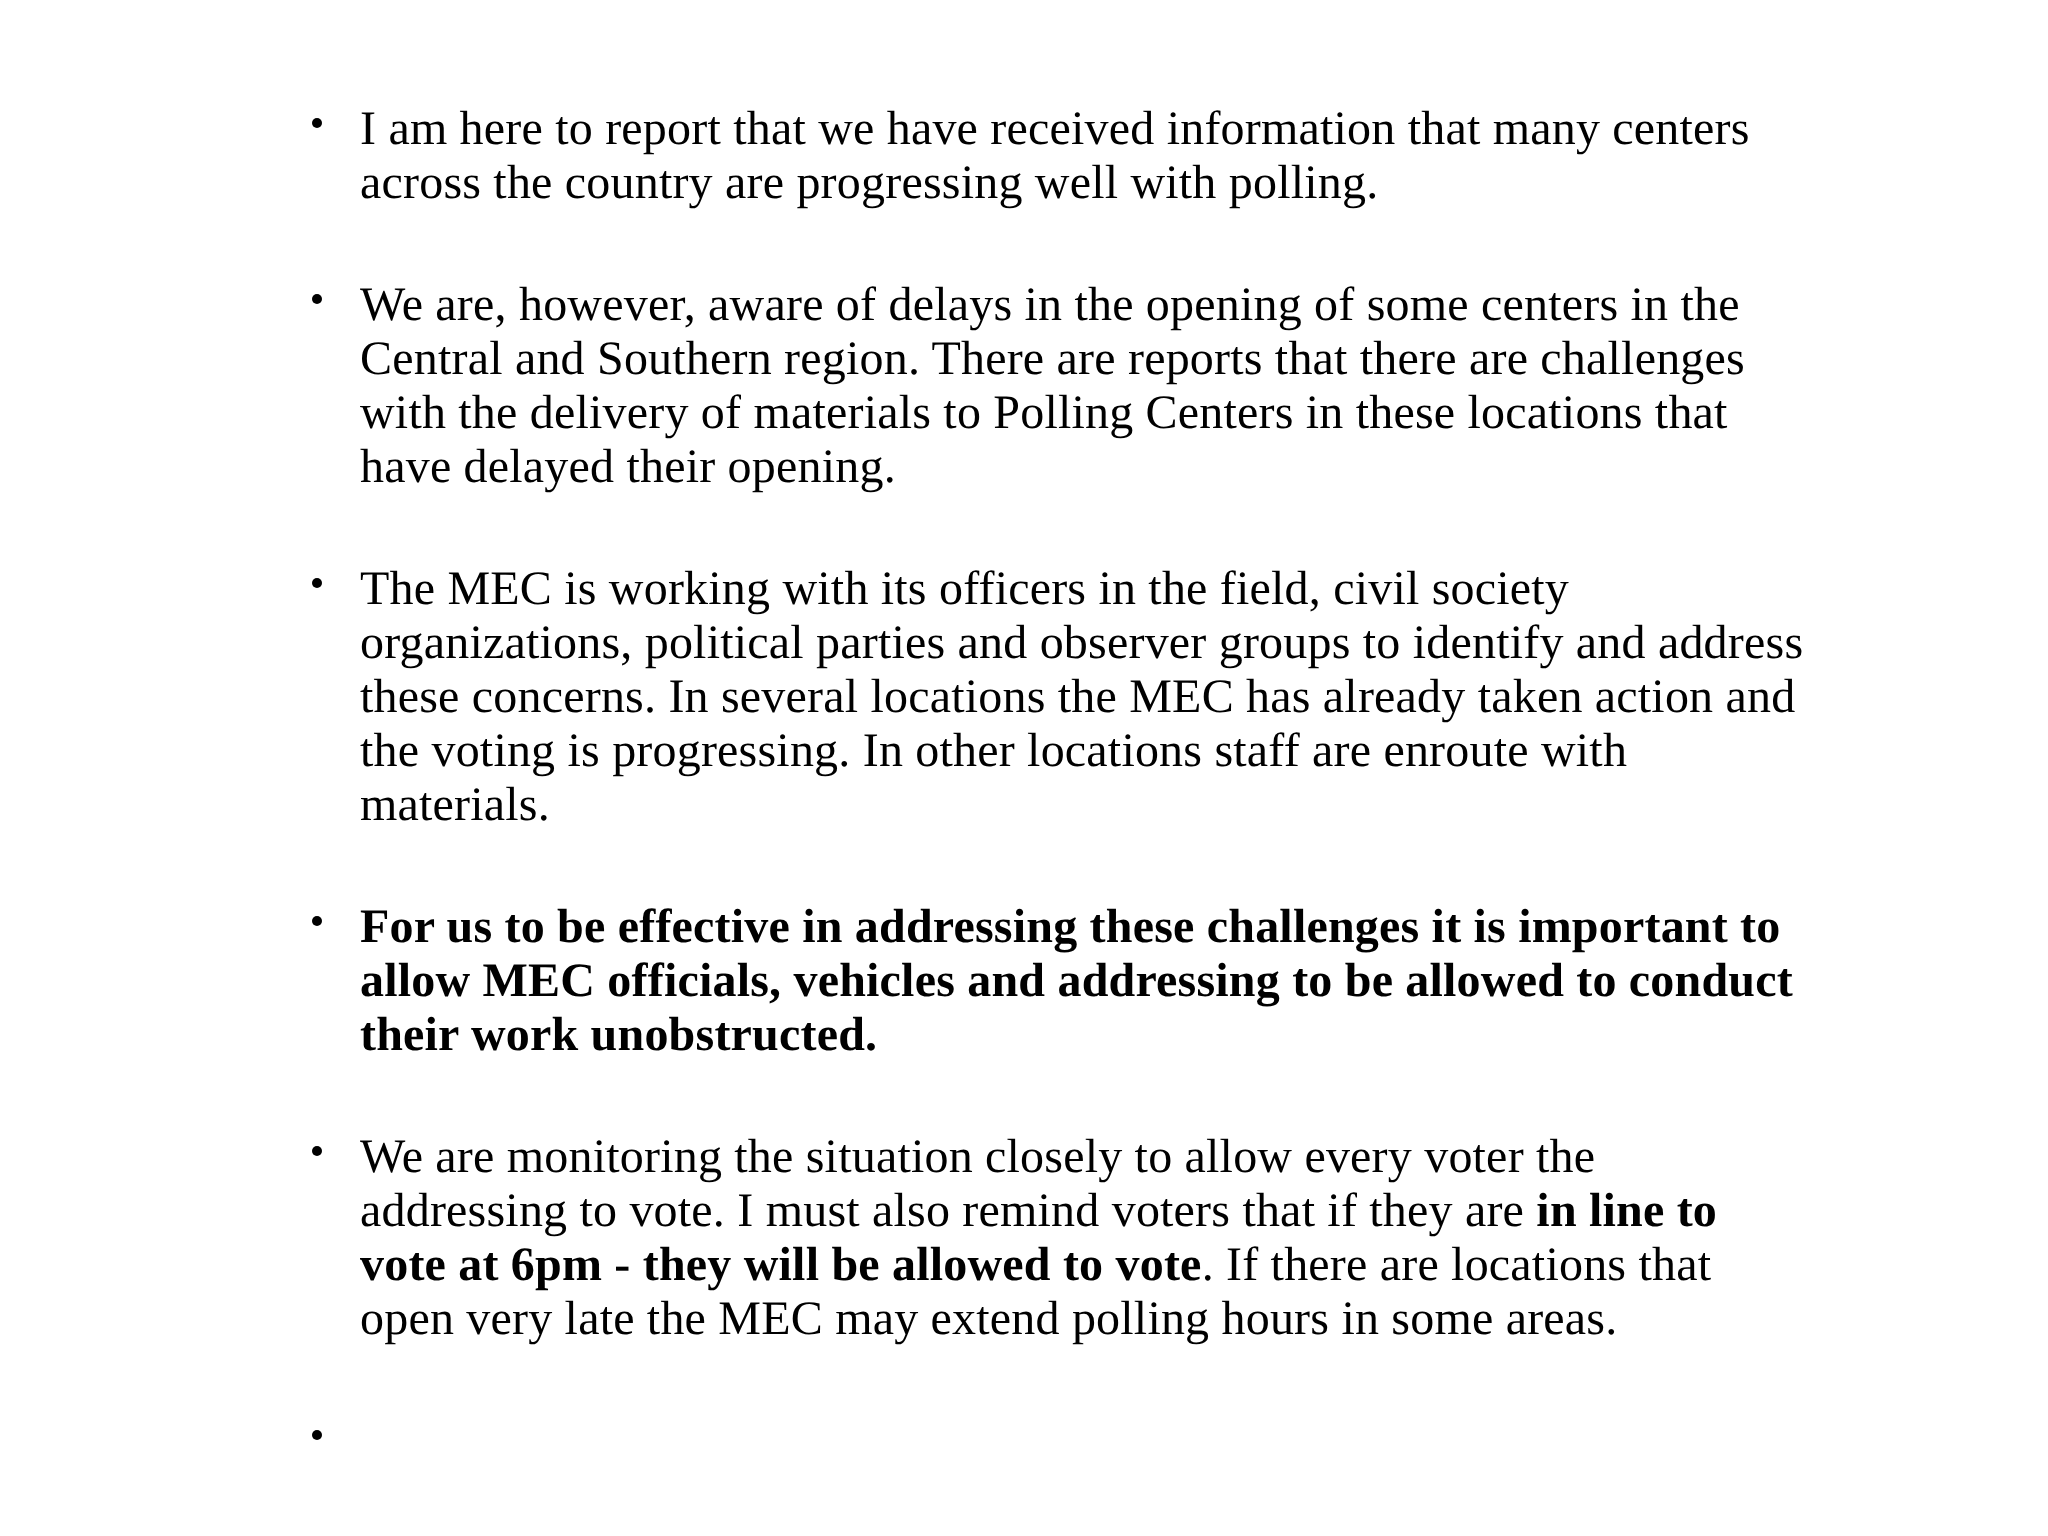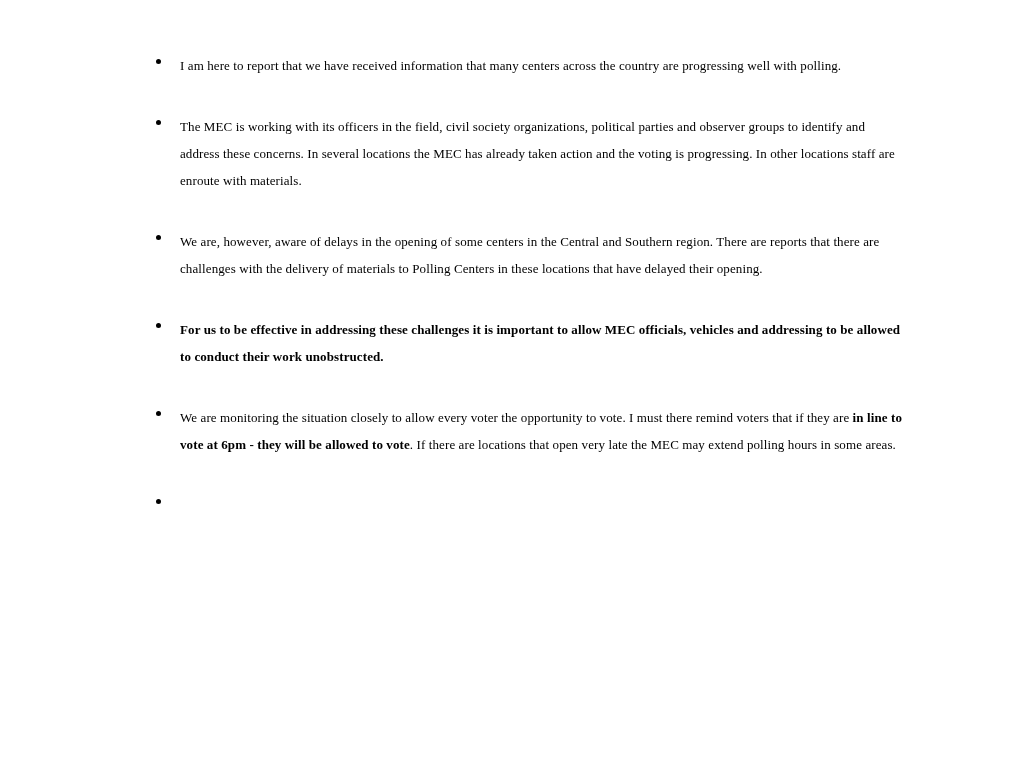--- a/index.html
+++ b/index.html
@@ -29,7 +29,7 @@
     margin-bottom: 34px;
     width: 752px;
     color: #000000;
-    font-size: 13px;
+    font-size: 24px;
     line-height: 27px;
     letter-spacing: 0.1px;
   }

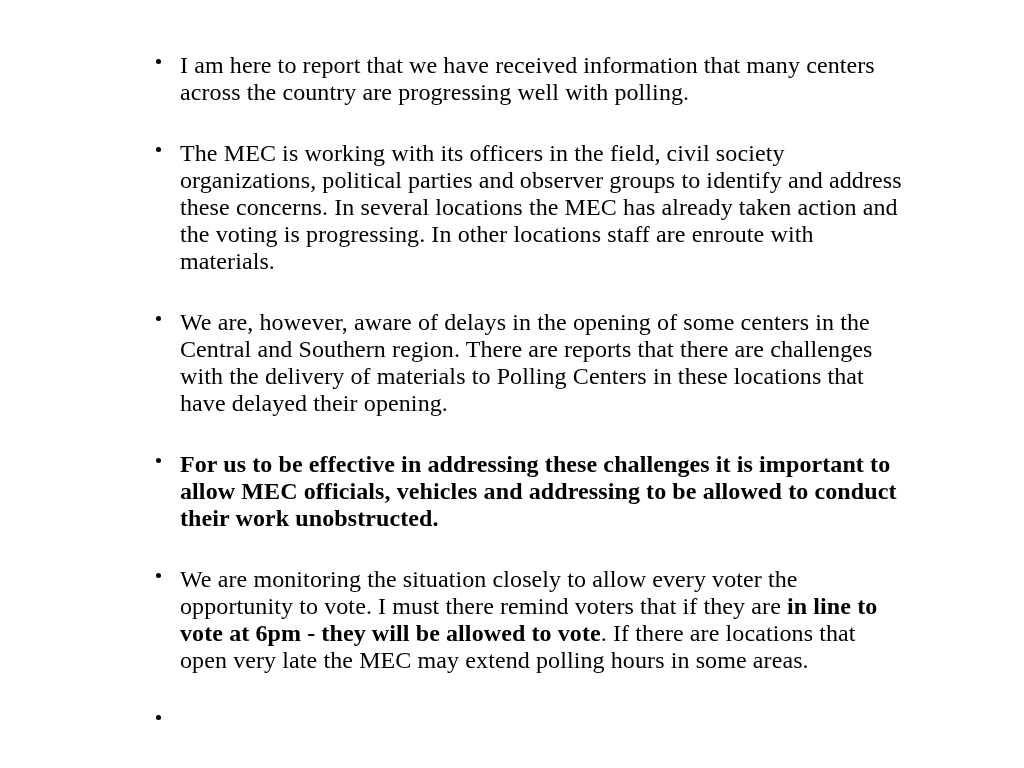--- a/index.html
+++ b/index.html
@@ -58,12 +58,12 @@
 
     <li class="bullet-item">
       <span class="bullet-marker"></span>
-      <span class="bullet-text">The MEC is working with its officers in the field, civil society organizations, political parties and observer groups to identify and address these concerns. In several locations the MEC has already taken action and the voting is progressing. In other locations staff are enroute with materials.</span>
+      <span class="bullet-text">We are, however, aware of delays in the opening of some centers in the Central and Southern region. There are reports that there are challenges with the delivery of materials to Polling Centers in these locations that have delayed their opening.</span>
     </li>
 
     <li class="bullet-item">
       <span class="bullet-marker"></span>
-      <span class="bullet-text">We are, however, aware of delays in the opening of some centers in the Central and Southern region. There are reports that there are challenges with the delivery of materials to Polling Centers in these locations that have delayed their opening.</span>
+      <span class="bullet-text">The MEC is working with its officers in the field, civil society organizations, political parties and observer groups to identify and address these concerns. In several locations the MEC has already taken action and the voting is progressing. In other locations staff are enroute with materials.</span>
     </li>
 
     <li class="bullet-item bold">

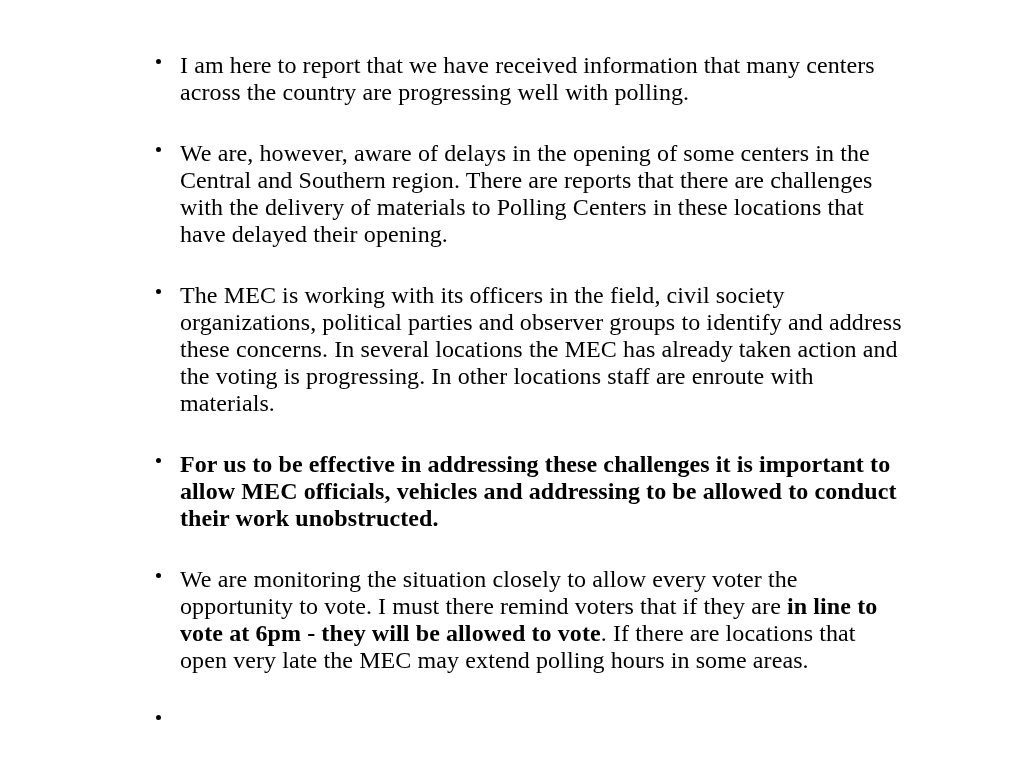--- a/index.html
+++ b/index.html
@@ -73,7 +73,7 @@
 
     <li class="bullet-item">
       <span class="bullet-marker"></span>
-      <span class="bullet-text">We are monitoring the situation closely to allow every voter the opportunity to vote. I must there remind voters that if they are </span><span class="bullet-text bold">in line to vote at 6pm - they will be allowed to vote</span><span class="bullet-text">. If there are locations that open very late the MEC may extend polling hours in some areas.</span>
+      <span class="bullet-text">We are monitoring the situation closely to allow every voter the addressing to vote. I must also remind voters that if they are </span><span class="bullet-text bold">in line to vote at 6pm - they will be allowed to vote</span><span class="bullet-text">. If there are locations that open very late the MEC may extend polling hours in some areas.</span>
     </li>
 
     <li class="bullet-item">

